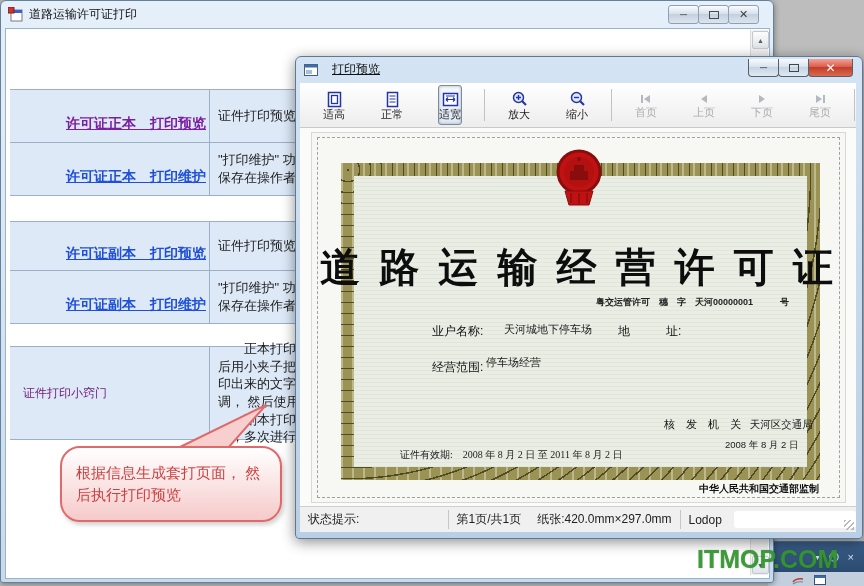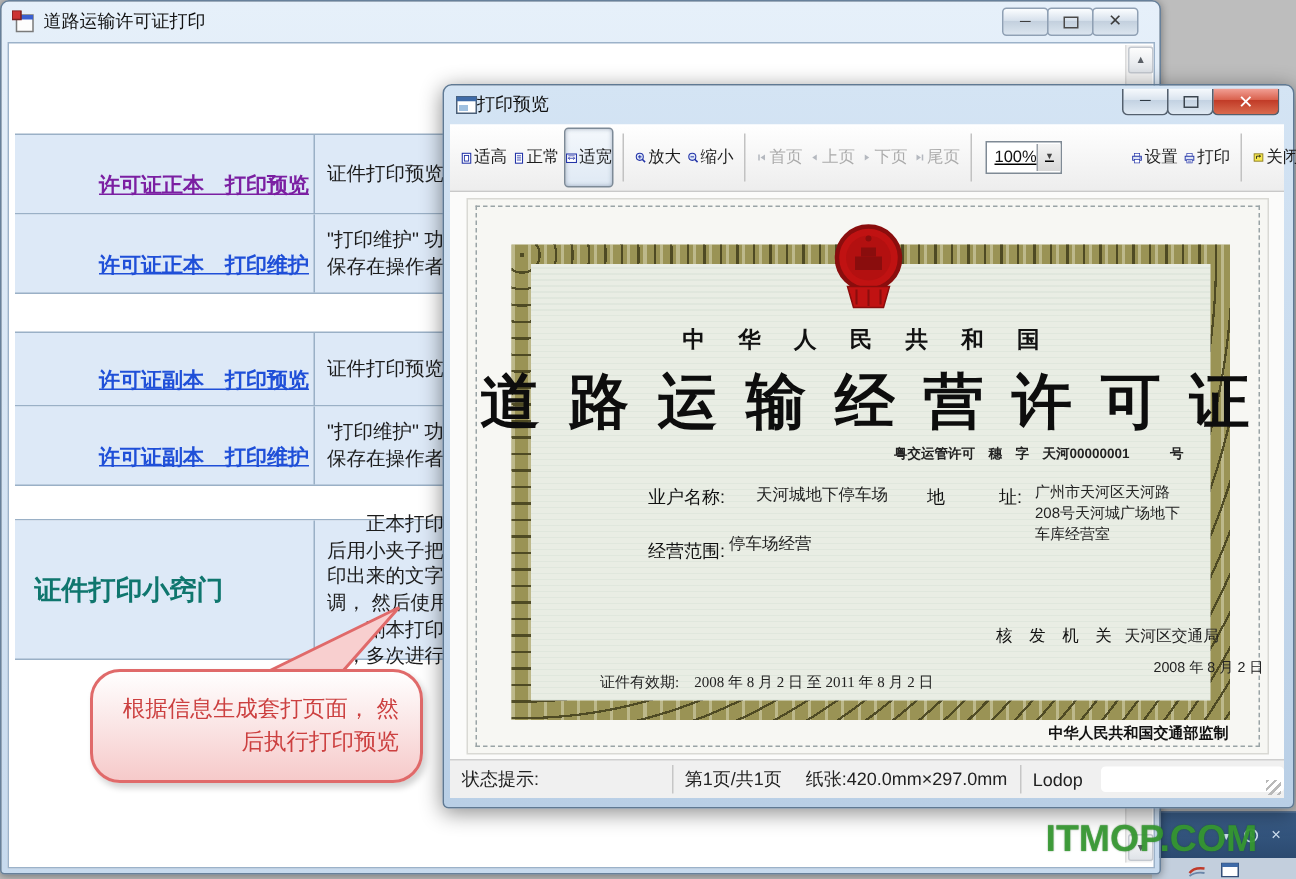--- a/index.html
+++ b/index.html
@@ -63,7 +63,7 @@
     box-shadow:0 3px 14px rgba(0,0,0,.45);
   }
   .pv-title{position:absolute;left:0;top:0;right:0;height:25px;display:flex;align-items:center;padding-left:8px;}
-  .pv-title .t-text{font-size:12px;color:#111;margin-left:0;}
+  .pv-title .t-text{font-size:12px;color:#111;margin-left:14px;text-decoration:underline;}
   .pv-caps{position:absolute;top:2px;right:9px;display:flex;}
   .pv-cap{height:17px;border:1px solid #54606e;border-top:none;border-radius:0 0 4px 4px;margin-left:-1px;display:flex;align-items:center;justify-content:center;font-size:10px;color:#2f3a44;}
   .pv-cap.min,.pv-cap.max{width:29px;background:linear-gradient(#f7fafd,#d9e3ee 45%,#c3d2e2 46%,#dfe9f3);}

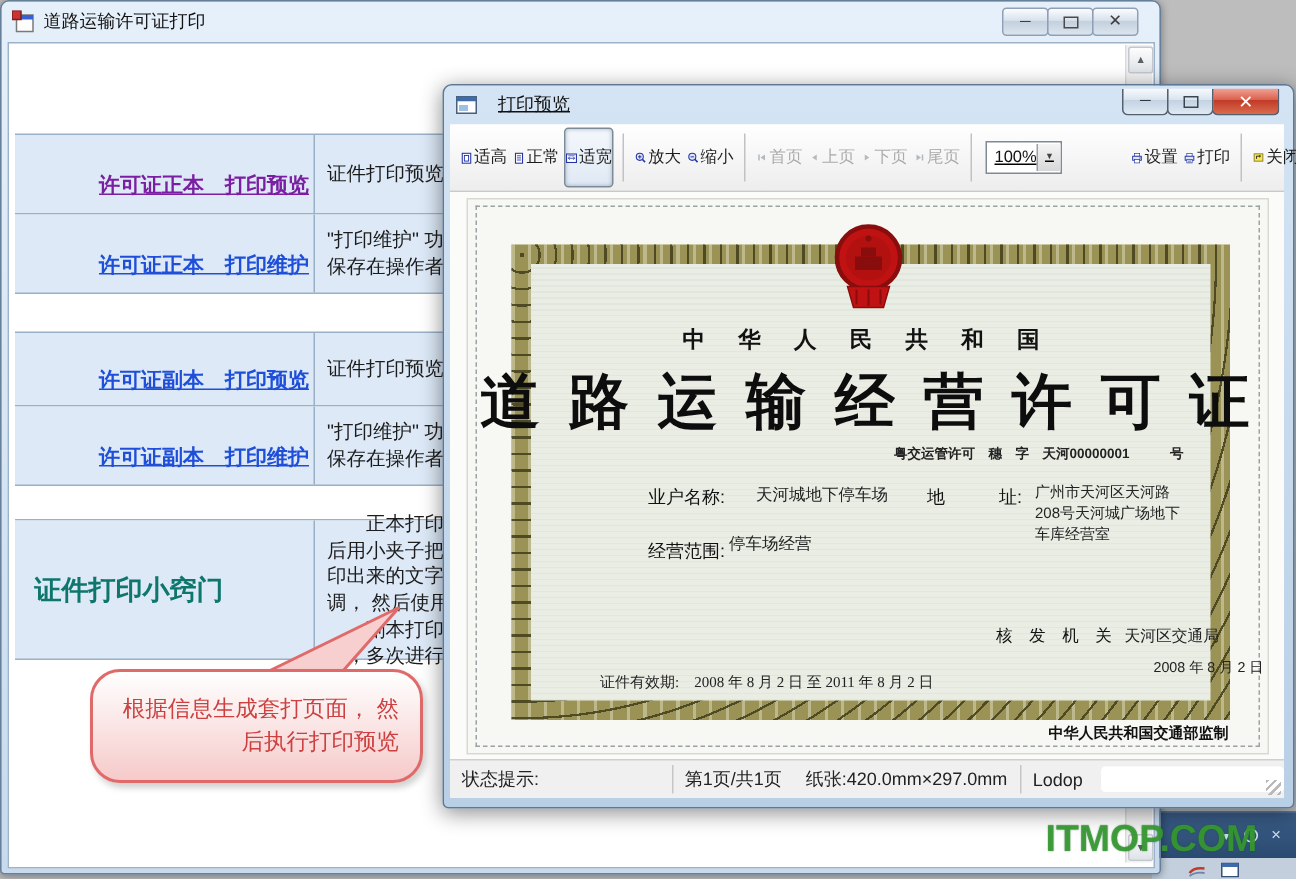--- a/index.html
+++ b/index.html
@@ -72,7 +72,7 @@
   .pv-client{position:absolute;left:4px;top:26px;width:556px;height:449px;background:#fff;display:flex;flex-direction:column;}
   
   .tbar{height:44px;background:linear-gradient(#ffffff,#ededed);border-bottom:1px solid #c9c9c9;display:flex;align-items:center;padding:0 5px;flex:0 0 auto;}
-  .tbtn{width:31px;height:38px;display:flex;align-items:center;justify-content:center;gap:1px;border:1px solid transparent;border-radius:3px;margin:0 1px;}
+  .tbtn{width:31px;height:38px;display:flex;flex-direction:column;align-items:center;justify-content:center;gap:1px;border:1px solid transparent;border-radius:3px;margin:0 17px;}
   .tbtn .tlabel{font-size:11px;color:#1d1d1d;white-space:nowrap;line-height:1;}
   .tbtn.selected{border-color:#7d8a97;background:linear-gradient(#f4f8fc,#dfe9f4);box-shadow:inset 0 0 3px rgba(90,110,140,.5);}
   .tbtn.disabled .tlabel{color:#ababab;}

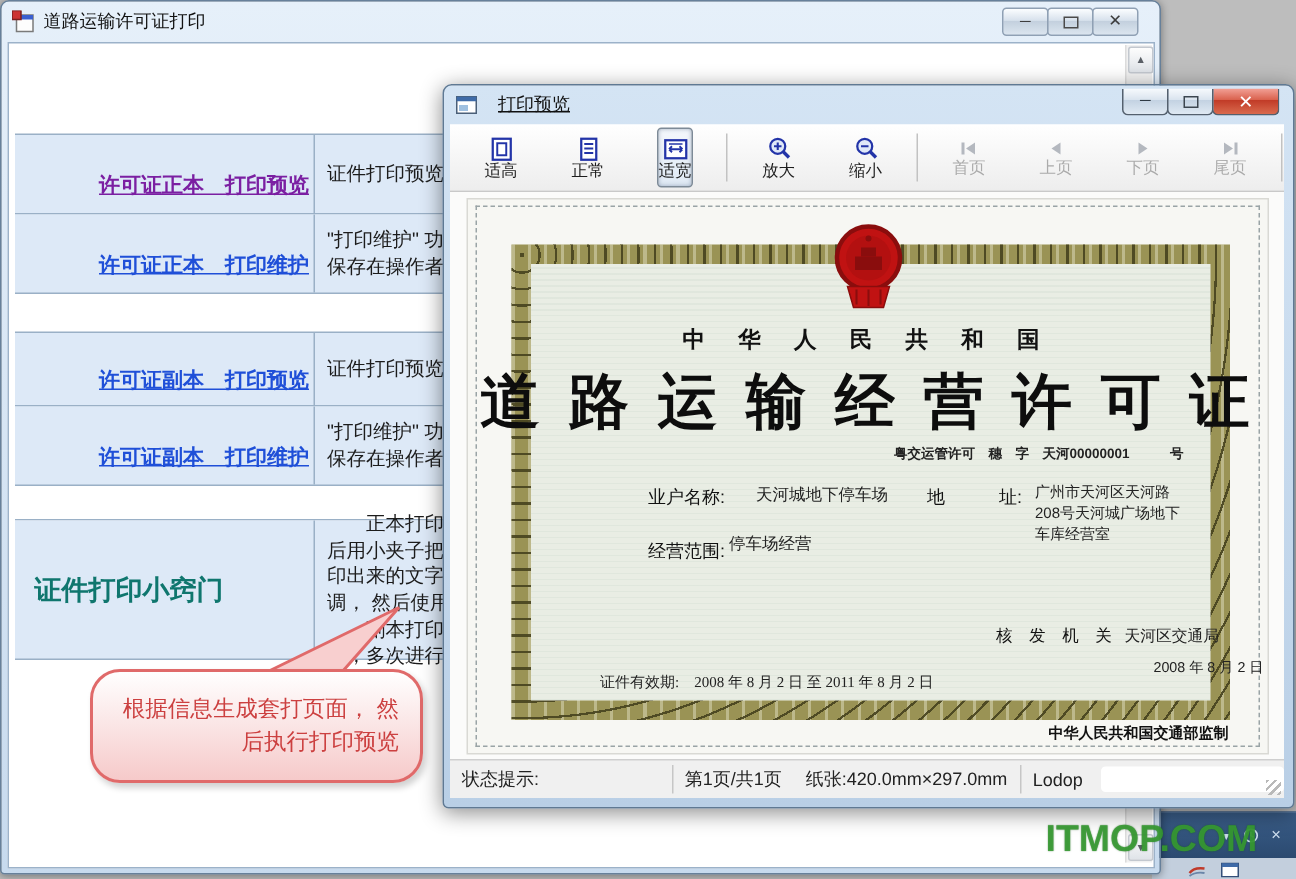--- a/index.html
+++ b/index.html
@@ -385,7 +385,6 @@
           <path d="M10 43h28l-4 14H14z" fill="#c01212" stroke="#8a0d0d"></path>
           <path d="M16 45v10M24 45v11M32 45v10" stroke="#8a0d0d" stroke-width="1.4"></path>
         </svg>
-        <div class="cert-country">中 华 人 民 共 和 国</div>
         <div class="cert-title">道 路 运 输 经 营 许 可 证</div>
         <div class="cert-licno">粤交运管许可　穗　字　天河00000001　　　号</div>
         <span class="cert-lbl f-owner-l">业户名称:</span>

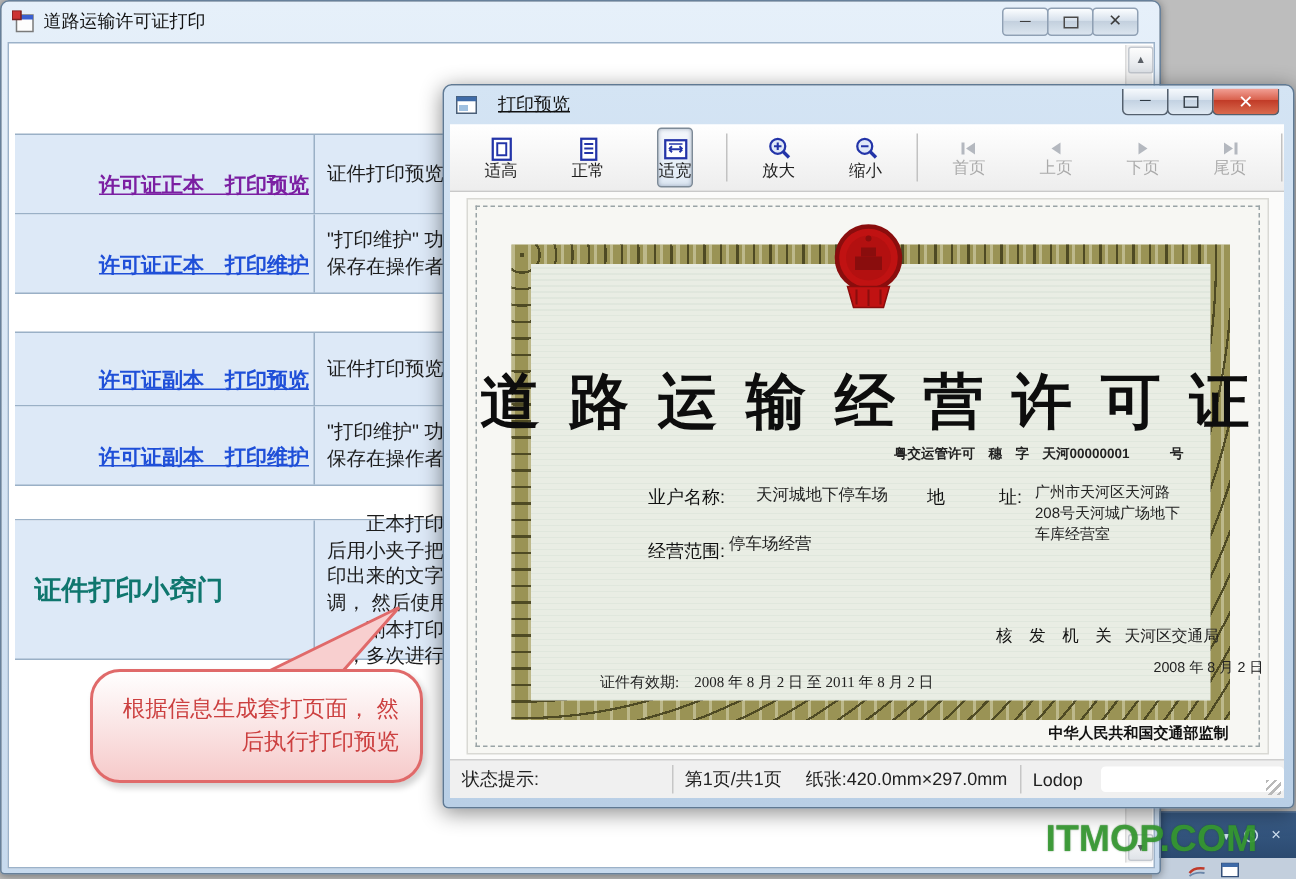--- a/index.html
+++ b/index.html
@@ -390,9 +390,6 @@
         <span class="cert-lbl f-owner-l">业户名称:</span>
         <span class="cert-val f-owner-v">天河城地下停车场</span>
         <span class="cert-lbl f-addr-l">地　　　址:</span>
-        <span class="cert-val f-addr-v prewrap">广州市天河区天河路
-208号天河城广场地下
-车库经营室</span>
         <span class="cert-lbl f-scope-l">经营范围:</span>
         <span class="cert-val f-scope-v">停车场经营</span>
         <span class="f-auth">

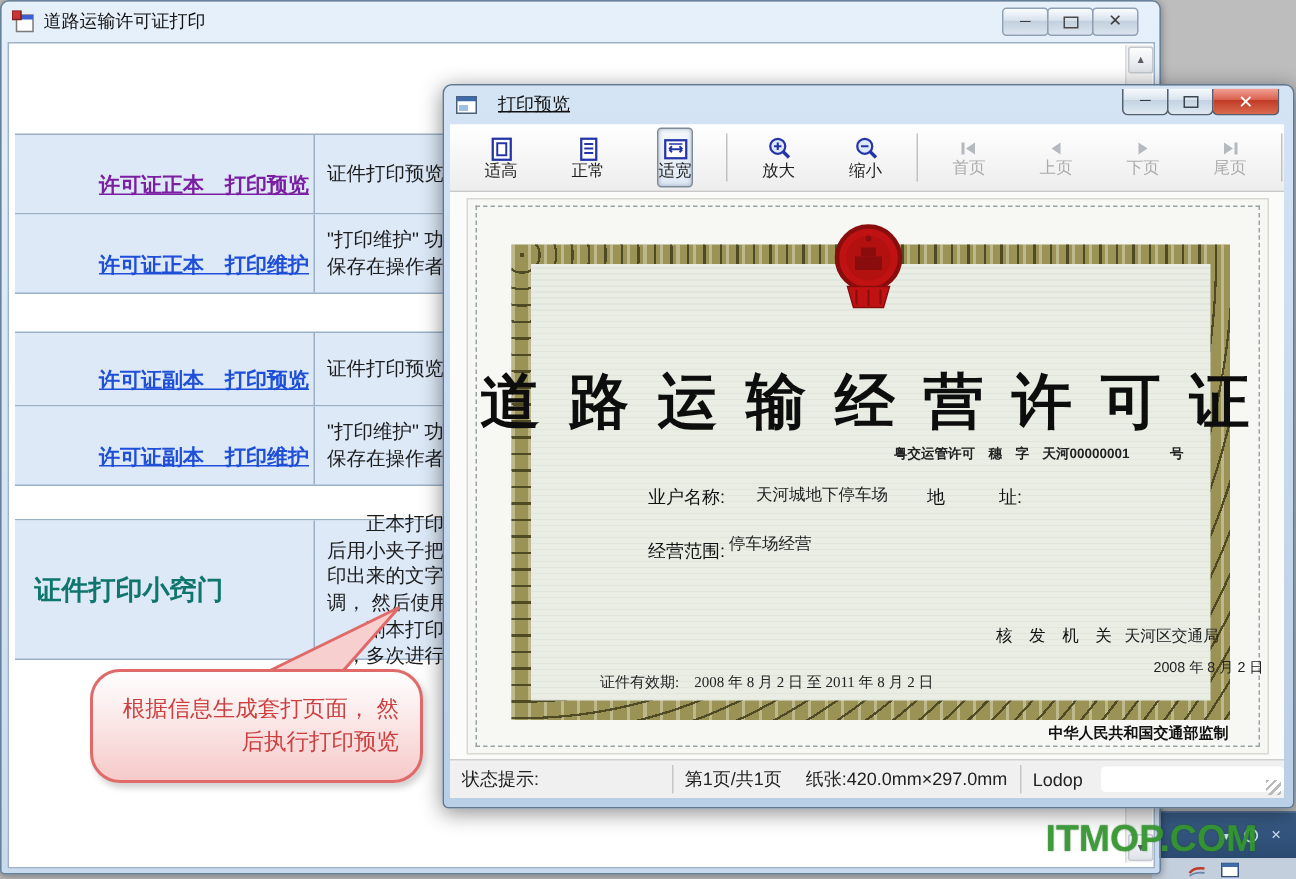--- a/index.html
+++ b/index.html
@@ -44,7 +44,7 @@
   .prewrap{white-space:pre-wrap;}
   .lnk{font-size:14px;font-weight:bold;text-decoration:underline;color:#1f4fd8;cursor:pointer;margin-top:16px;}
   .lnk.visited{color:#7b1fa2;}
-  .tip-label{font-size:18px;font-weight:bold;color:#0f766e;}
+  .tip-label{font-size:12px;font-weight:normal;color:#701a75;}
   
   .bubble-tail{position:absolute;left:150px;top:372px;width:140px;height:48px;}
   .bubble{

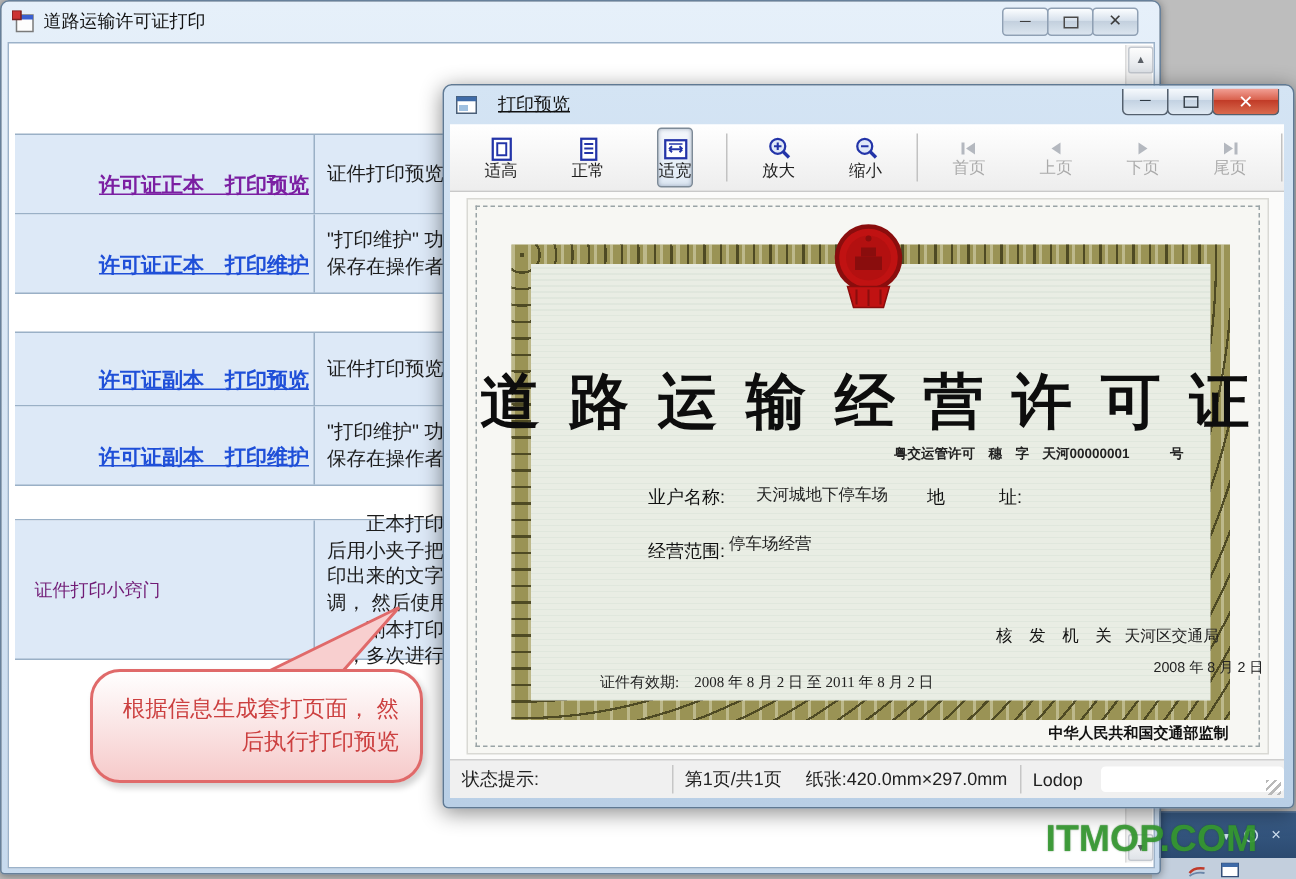--- a/index.html
+++ b/index.html
@@ -114,7 +114,7 @@
   .f-auth .cert-lbl{letter-spacing:4px;font-size:11px;}
   .f-auth .cert-val{font-size:10.5px;}
   .f-valid{position:absolute;left:88px;top:315px;font-size:10px;color:#222;font-family:Liberation Serif, serif;}
-  .f-issue{position:absolute;left:413px;top:306px;font-size:9.5px;color:#222;margin-left:44px;}
+  .f-issue{position:absolute;left:413px;top:306px;font-size:9.5px;color:#222;}
   .cert-footer{position:absolute;right:26px;top:349px;font-size:10px;font-weight:bold;color:#111;}
   
   .statusbar{height:25px;border-top:1px solid #cfcfcf;background:#f0f0f0;display:flex;align-items:center;font-size:12px;color:#222;flex:0 0 auto;position:relative;}

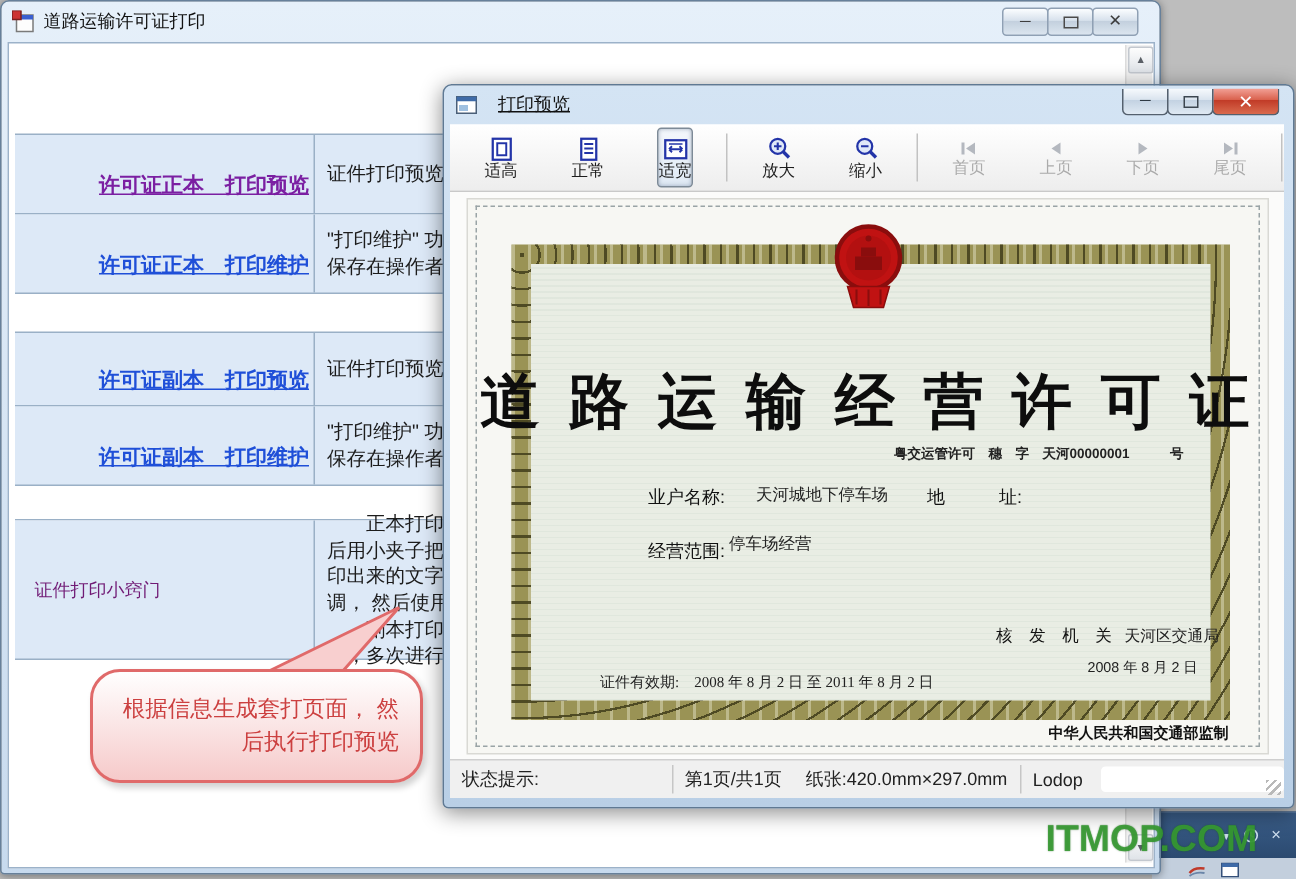--- a/index.html
+++ b/index.html
@@ -52,7 +52,7 @@
     border:2px solid #e06a6a;border-radius:20px;
     background:linear-gradient(#ffffff,#f6caca);
     box-shadow:2px 3px 4px rgba(0,0,0,.18);
-    display:flex;align-items:center;justify-content:center;text-align:right;
+    display:flex;align-items:center;justify-content:center;text-align:left;
     font-size:15px;color:#cc4040;line-height:1.5;padding:17px 14px;box-sizing:border-box;
   }
   

